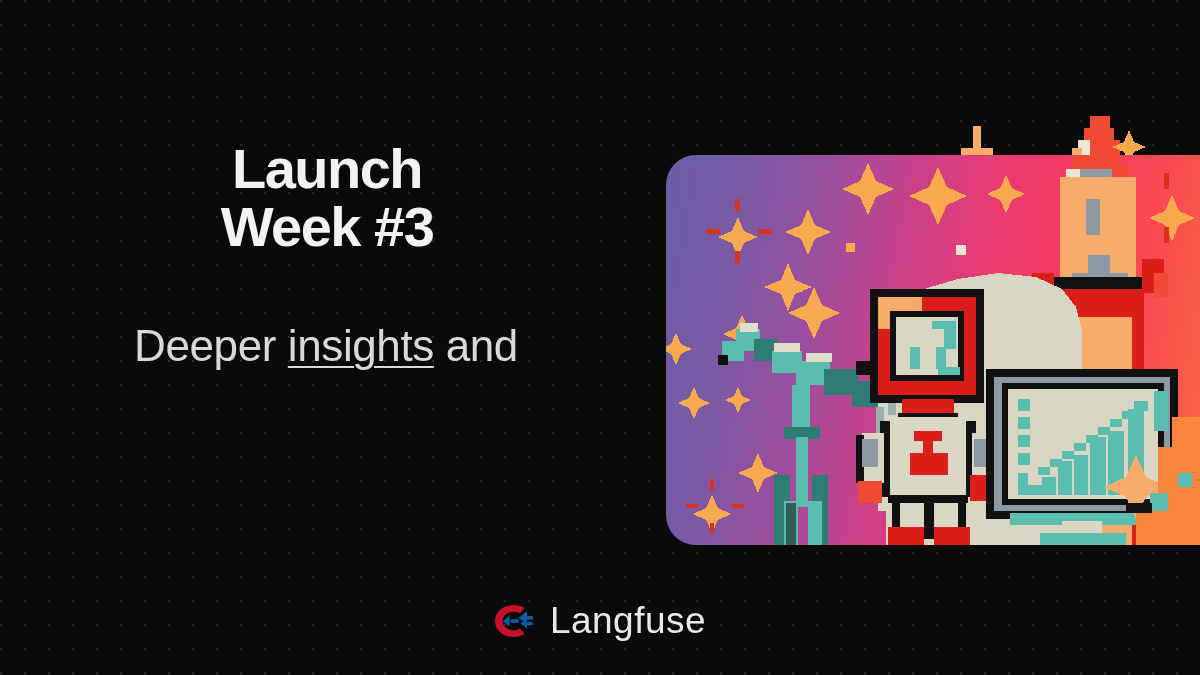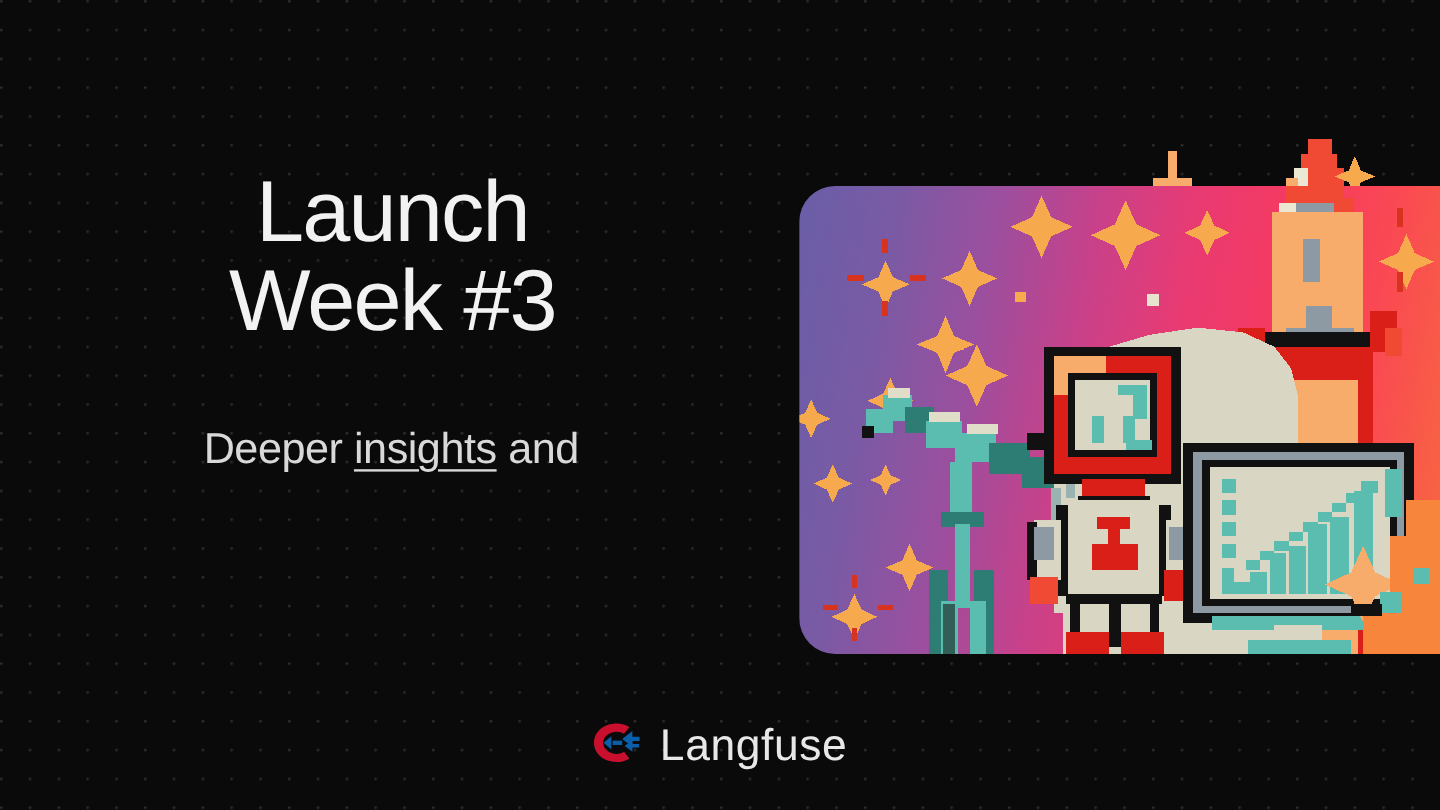--- a/index.html
+++ b/index.html
@@ -23,8 +23,8 @@
   }
   #headline {
     color:#f2f2f2;
-    font-size:72px;
-    font-weight:400;
+    font-size:56px;
+    font-weight:700;
     line-height:1.03;
     letter-spacing:-1.5px;
     white-space:pre-line;

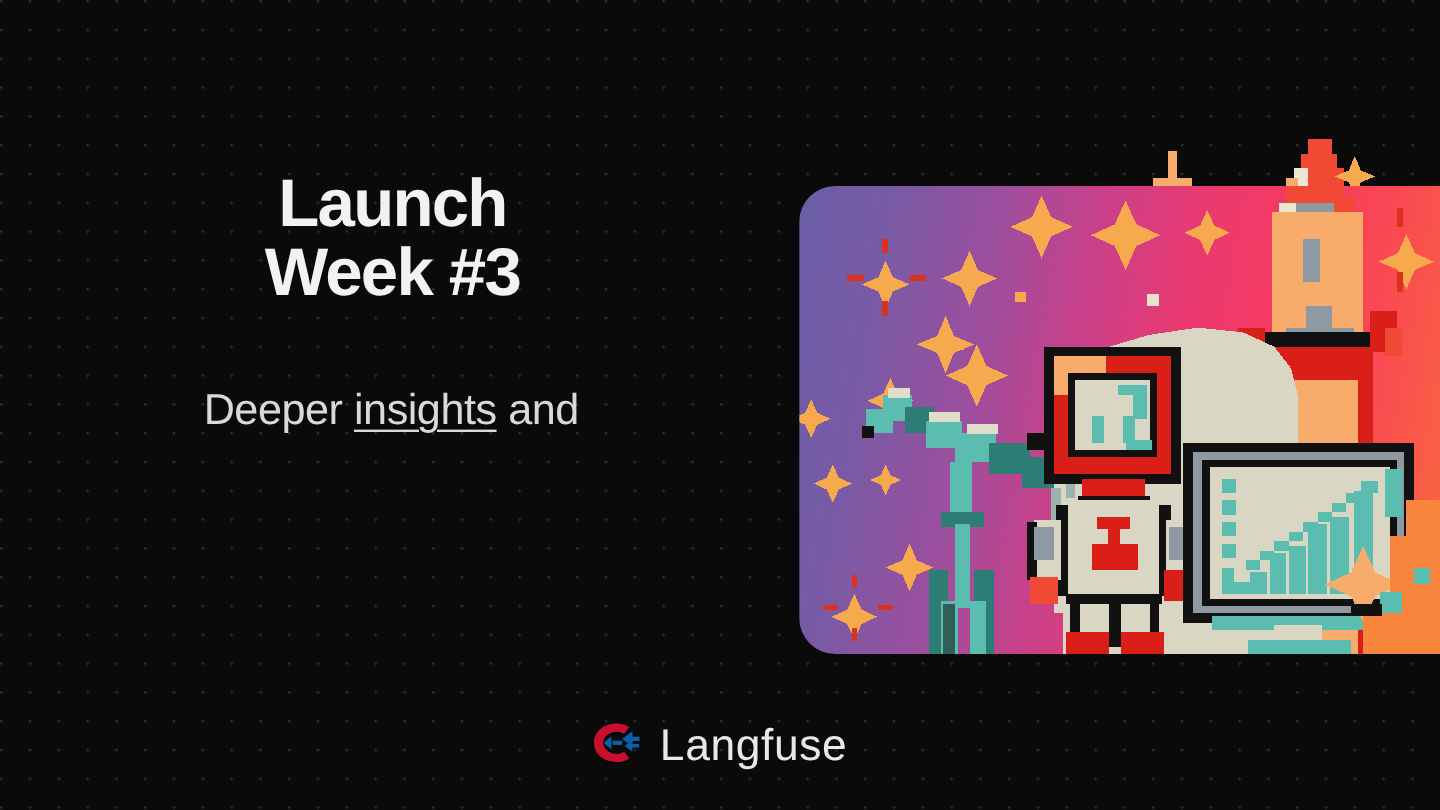--- a/index.html
+++ b/index.html
@@ -33,7 +33,7 @@
   #subhead {
     margin-top:62px;
     color:#d9d9d9;
-    font-size:36px;
+    font-size:44px;
     font-weight:400;
     line-height:1.34;
     letter-spacing:-0.4px;

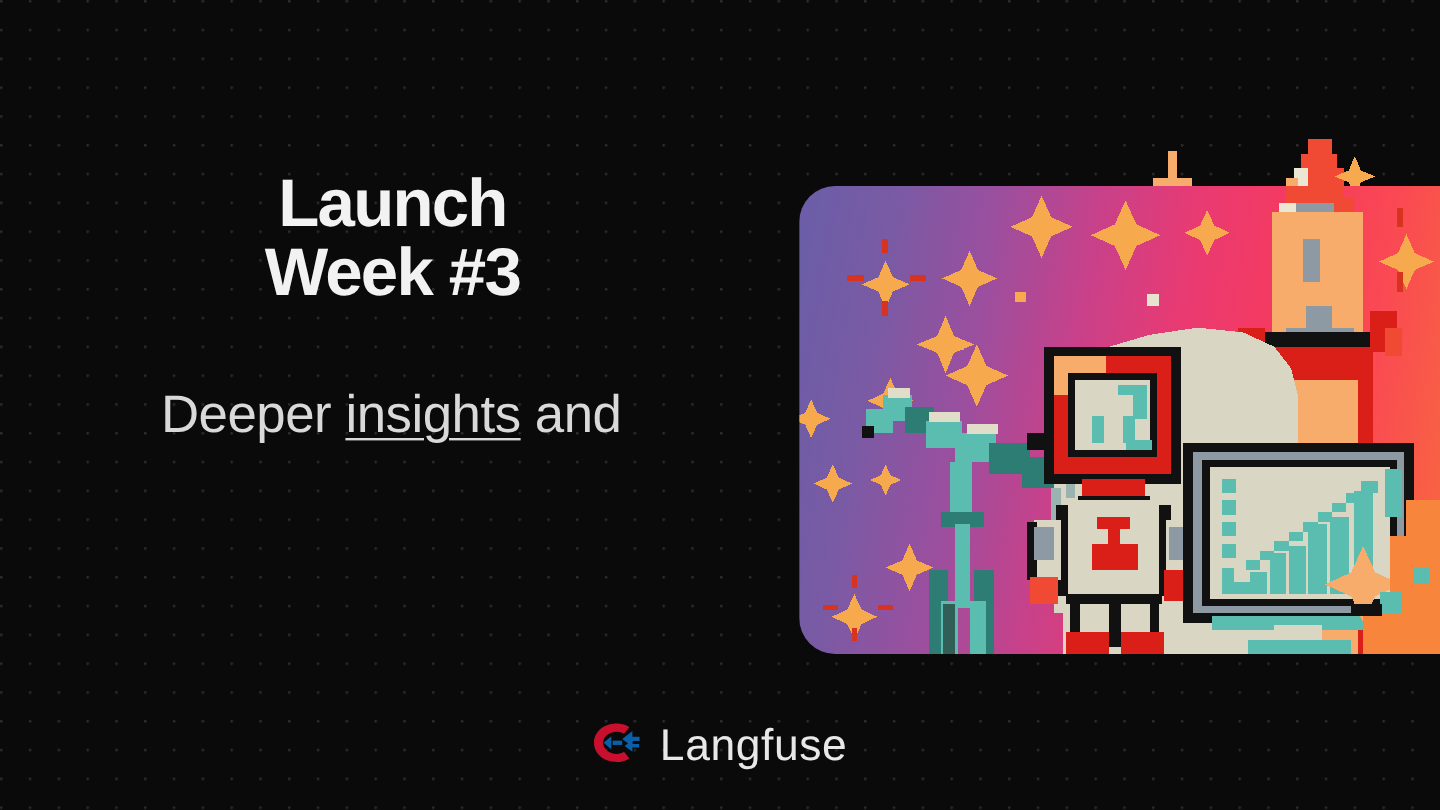--- a/index.html
+++ b/index.html
@@ -44,7 +44,7 @@
   
   #logo-lockup {
     position:absolute; left:0; top:602px; width:1200px;
-    display:flex; align-items:flex-start; justify-content:center; gap:16px;
+    display:flex; align-items:center; justify-content:center; gap:16px;
   }
   #logo-mark { width:40px; height:34px; display:block; }
   #logo-word {

